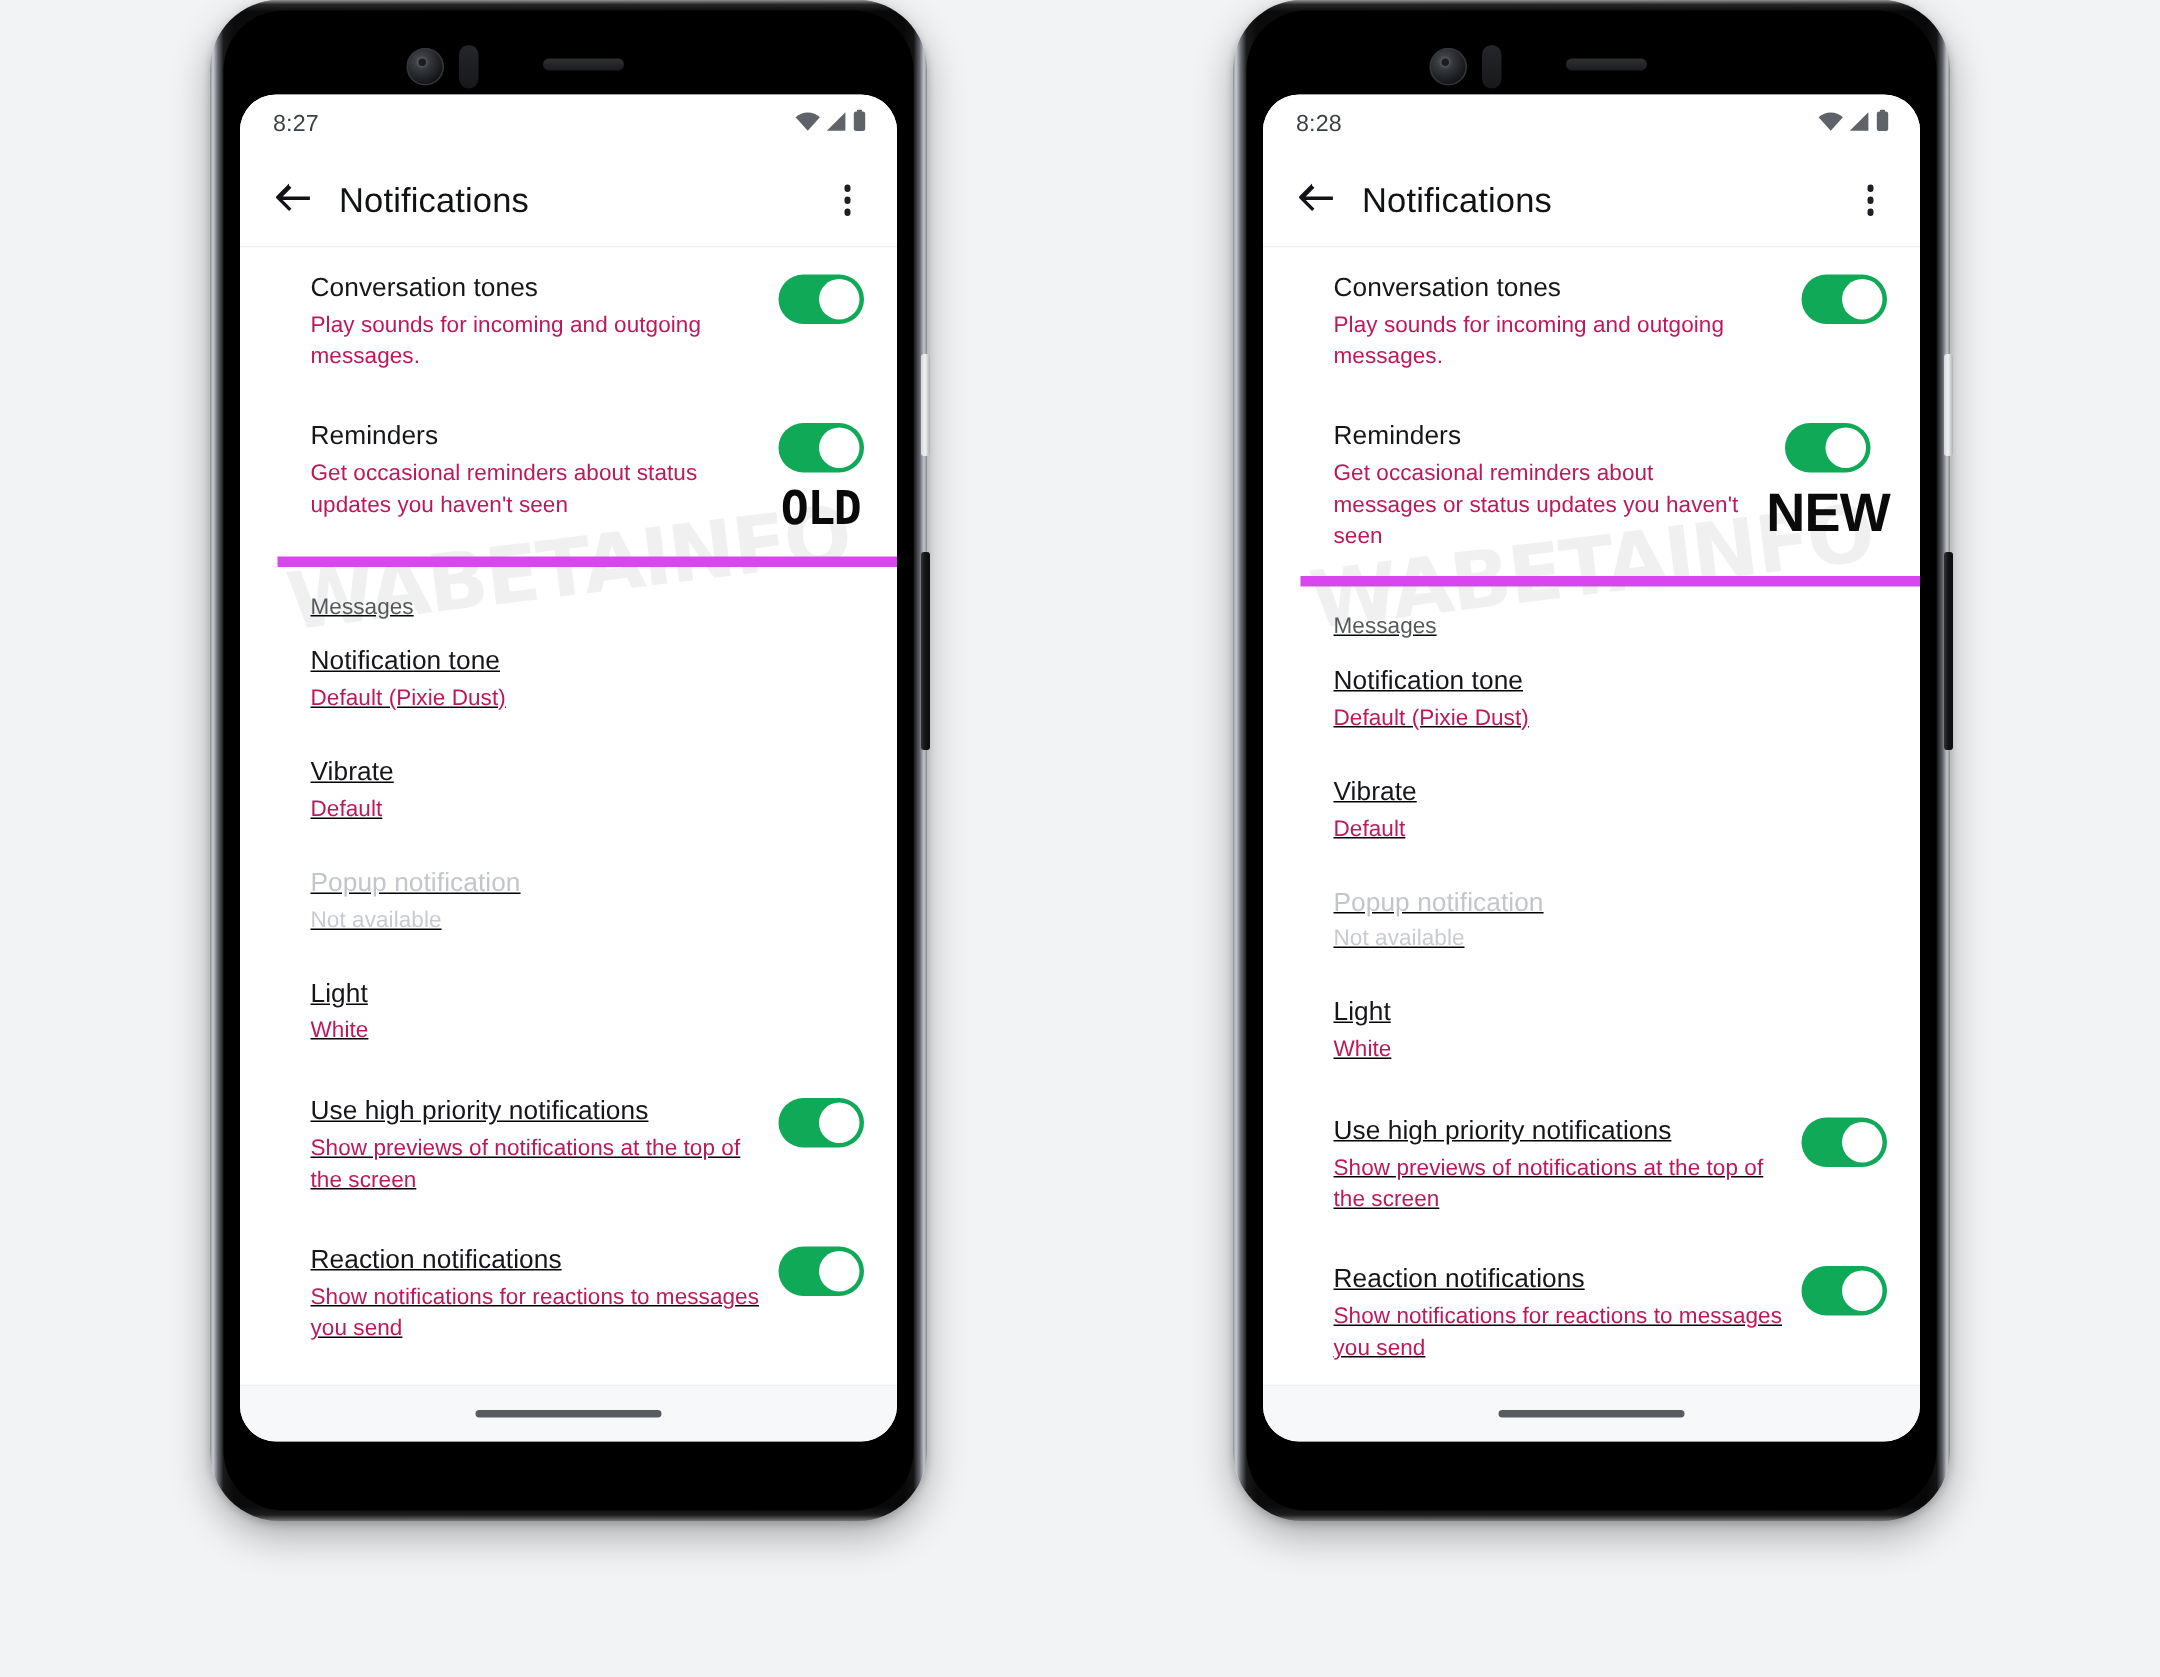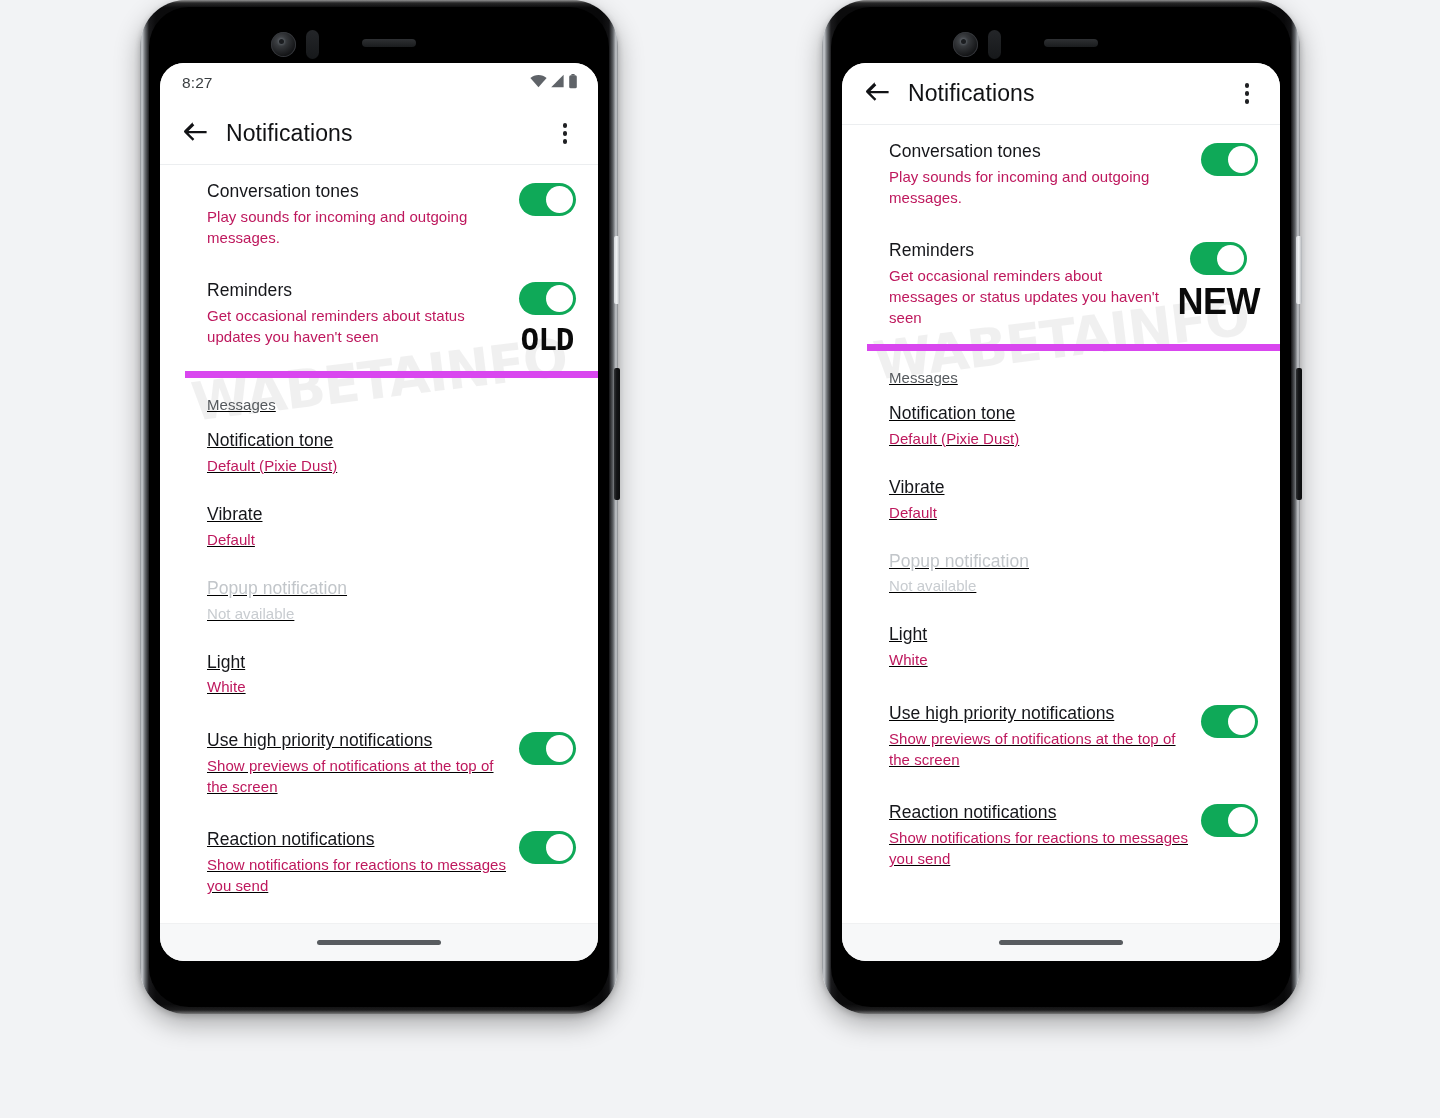--- a/index.html
+++ b/index.html
@@ -461,6 +461,27 @@
 
       <div class="screen">
 
+        <div class="status-bar">
+          <span class="status-time">8:28</span>
+          <span class="status-icons">
+            <span>
+              <svg width="17" height="14" viewBox="0 0 17 14">
+                  <path d="M8.5 13.2 0.4 4.1C2.6 2.1 5.4 1 8.5 1s5.9 1.1 8.1 3.1L8.5 13.2z" fill="#5f6368"></path>
+                </svg>
+            </span>
+            <span>
+              <svg width="15" height="14" viewBox="0 0 15 14">
+                  <path d="M13.6 0.8v12.4H1.2L13.6 0.8z" fill="#5f6368"></path>
+                </svg>
+            </span>
+            <span>
+              <svg width="10" height="15" viewBox="0 0 10 15">
+                  <rect x="3.3" y="0" width="3.4" height="1.6" rx="0.6" fill="#5f6368"></rect>
+                  <rect x="1.2" y="1.3" width="7.6" height="13" rx="1.5" fill="#5f6368"></rect>
+                </svg>
+            </span>
+          </span>
+        </div>
 
         <div class="app-bar">
           <div class="back-btn">

